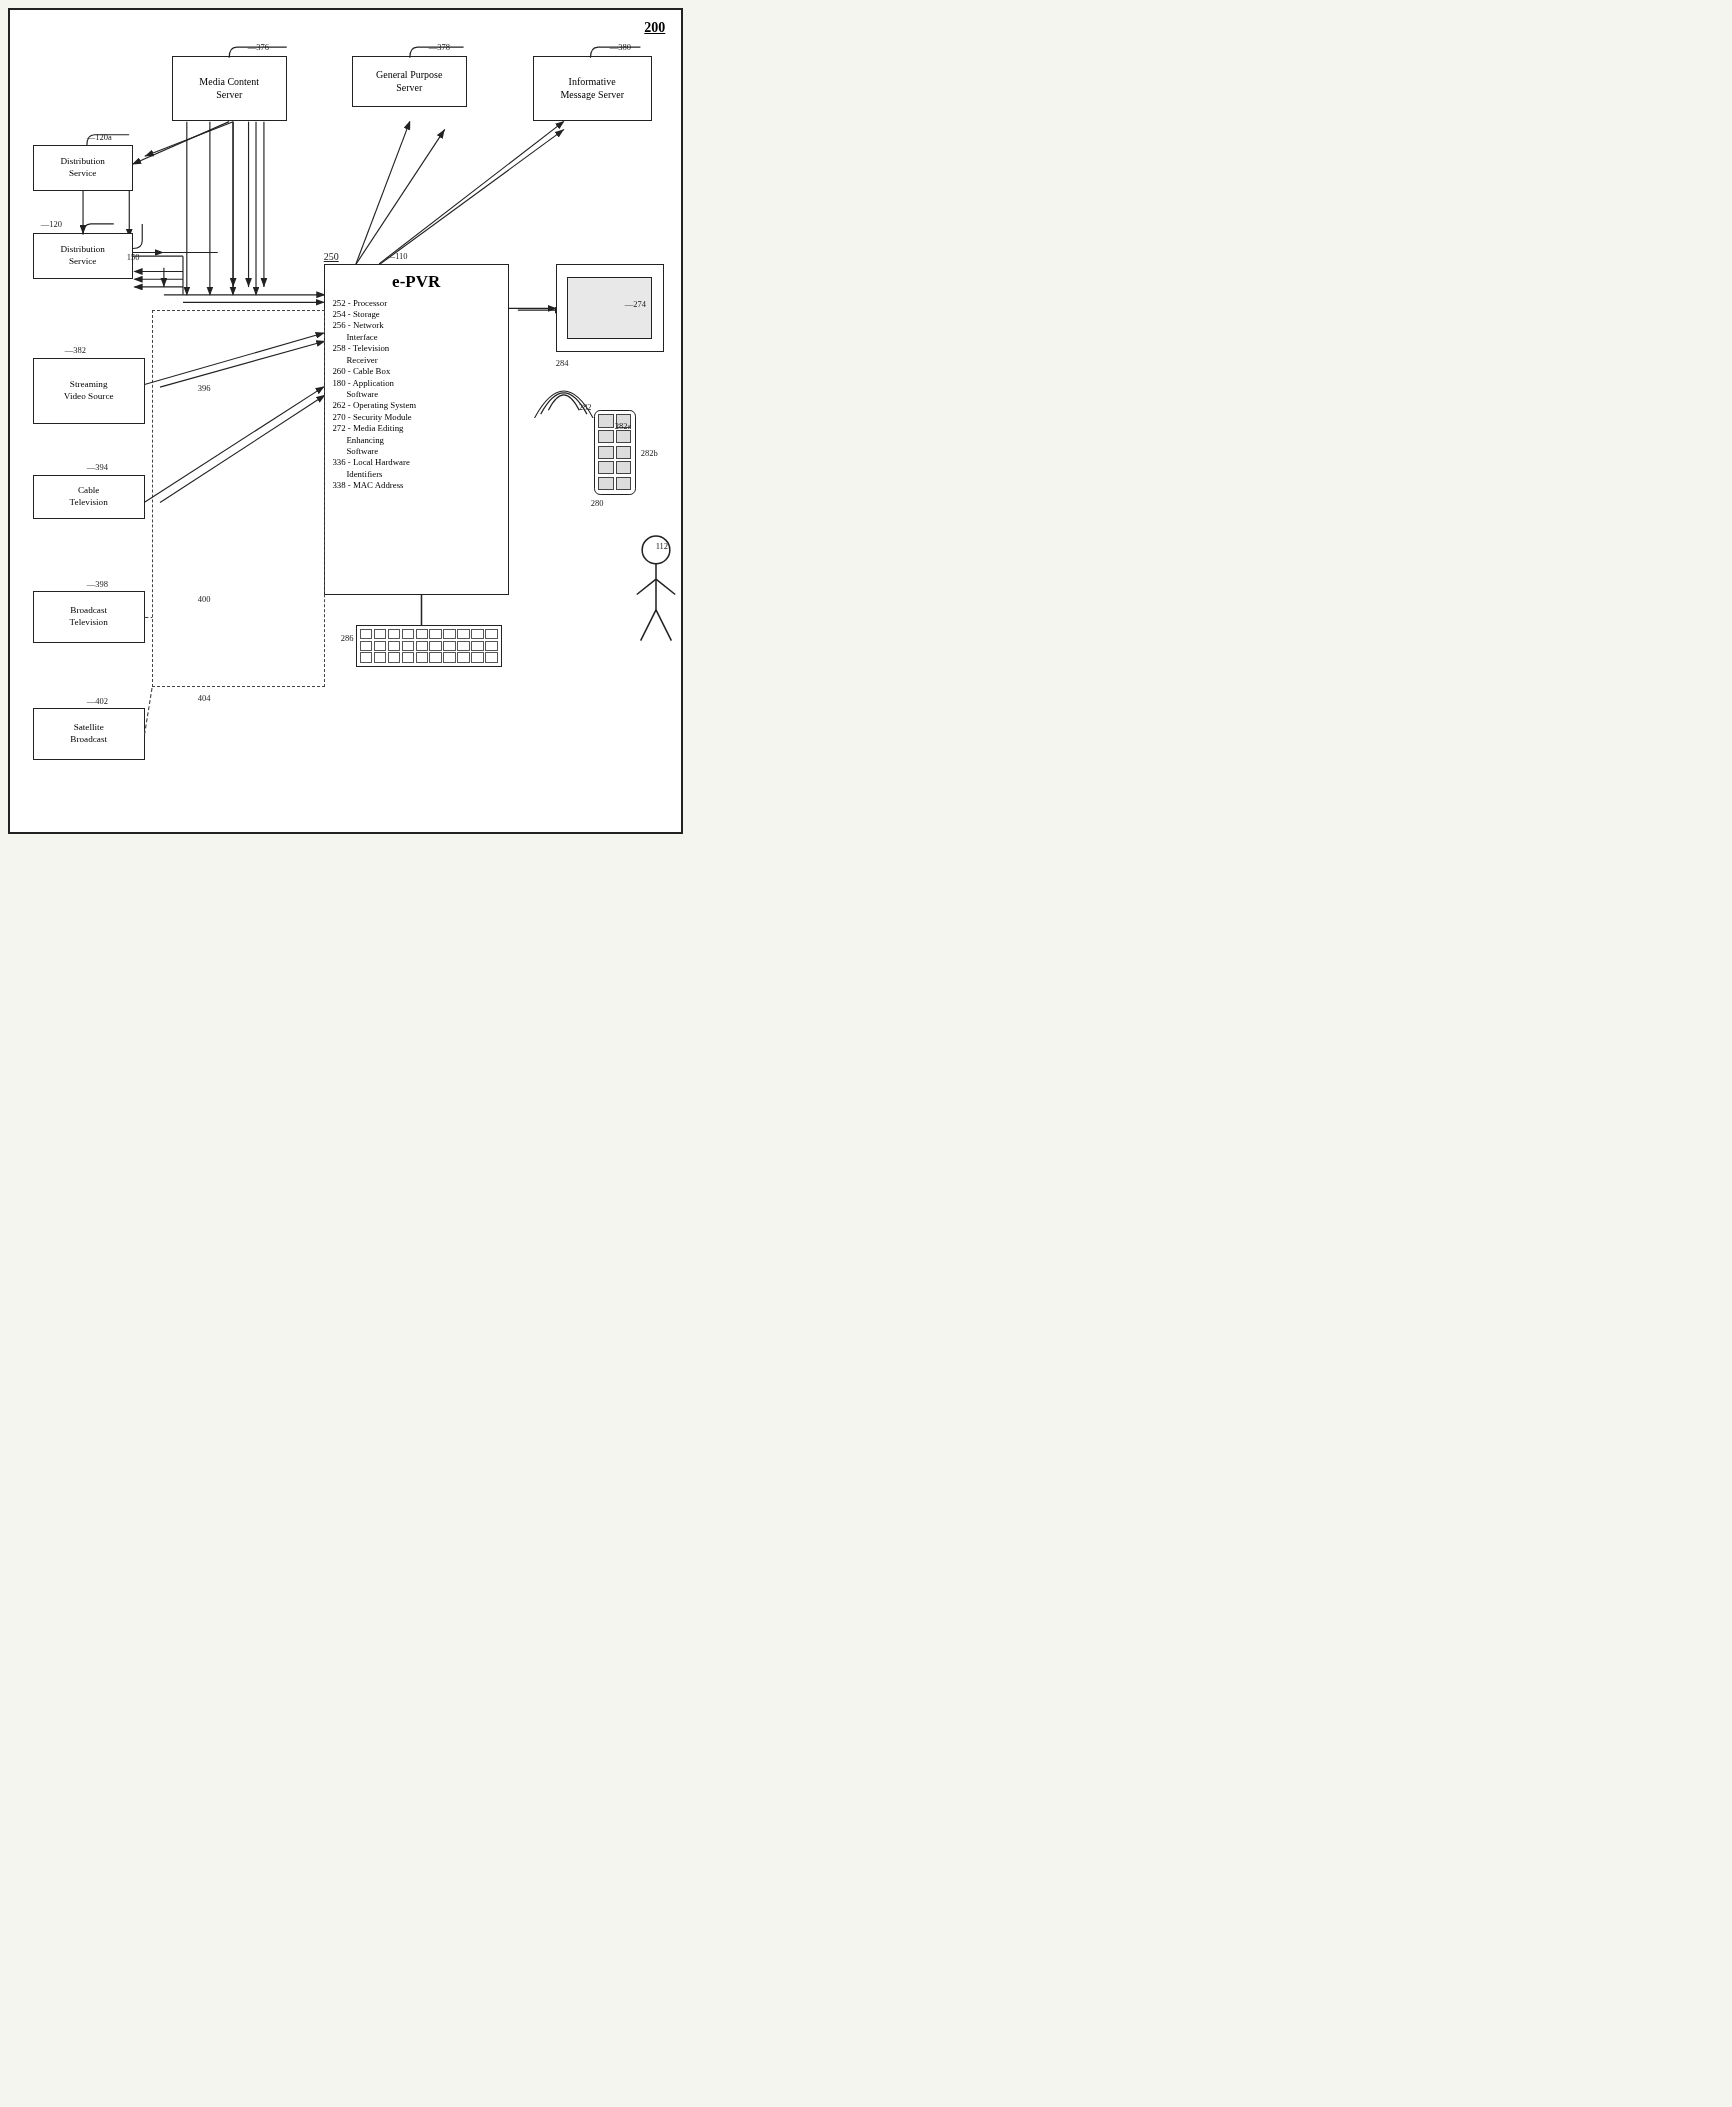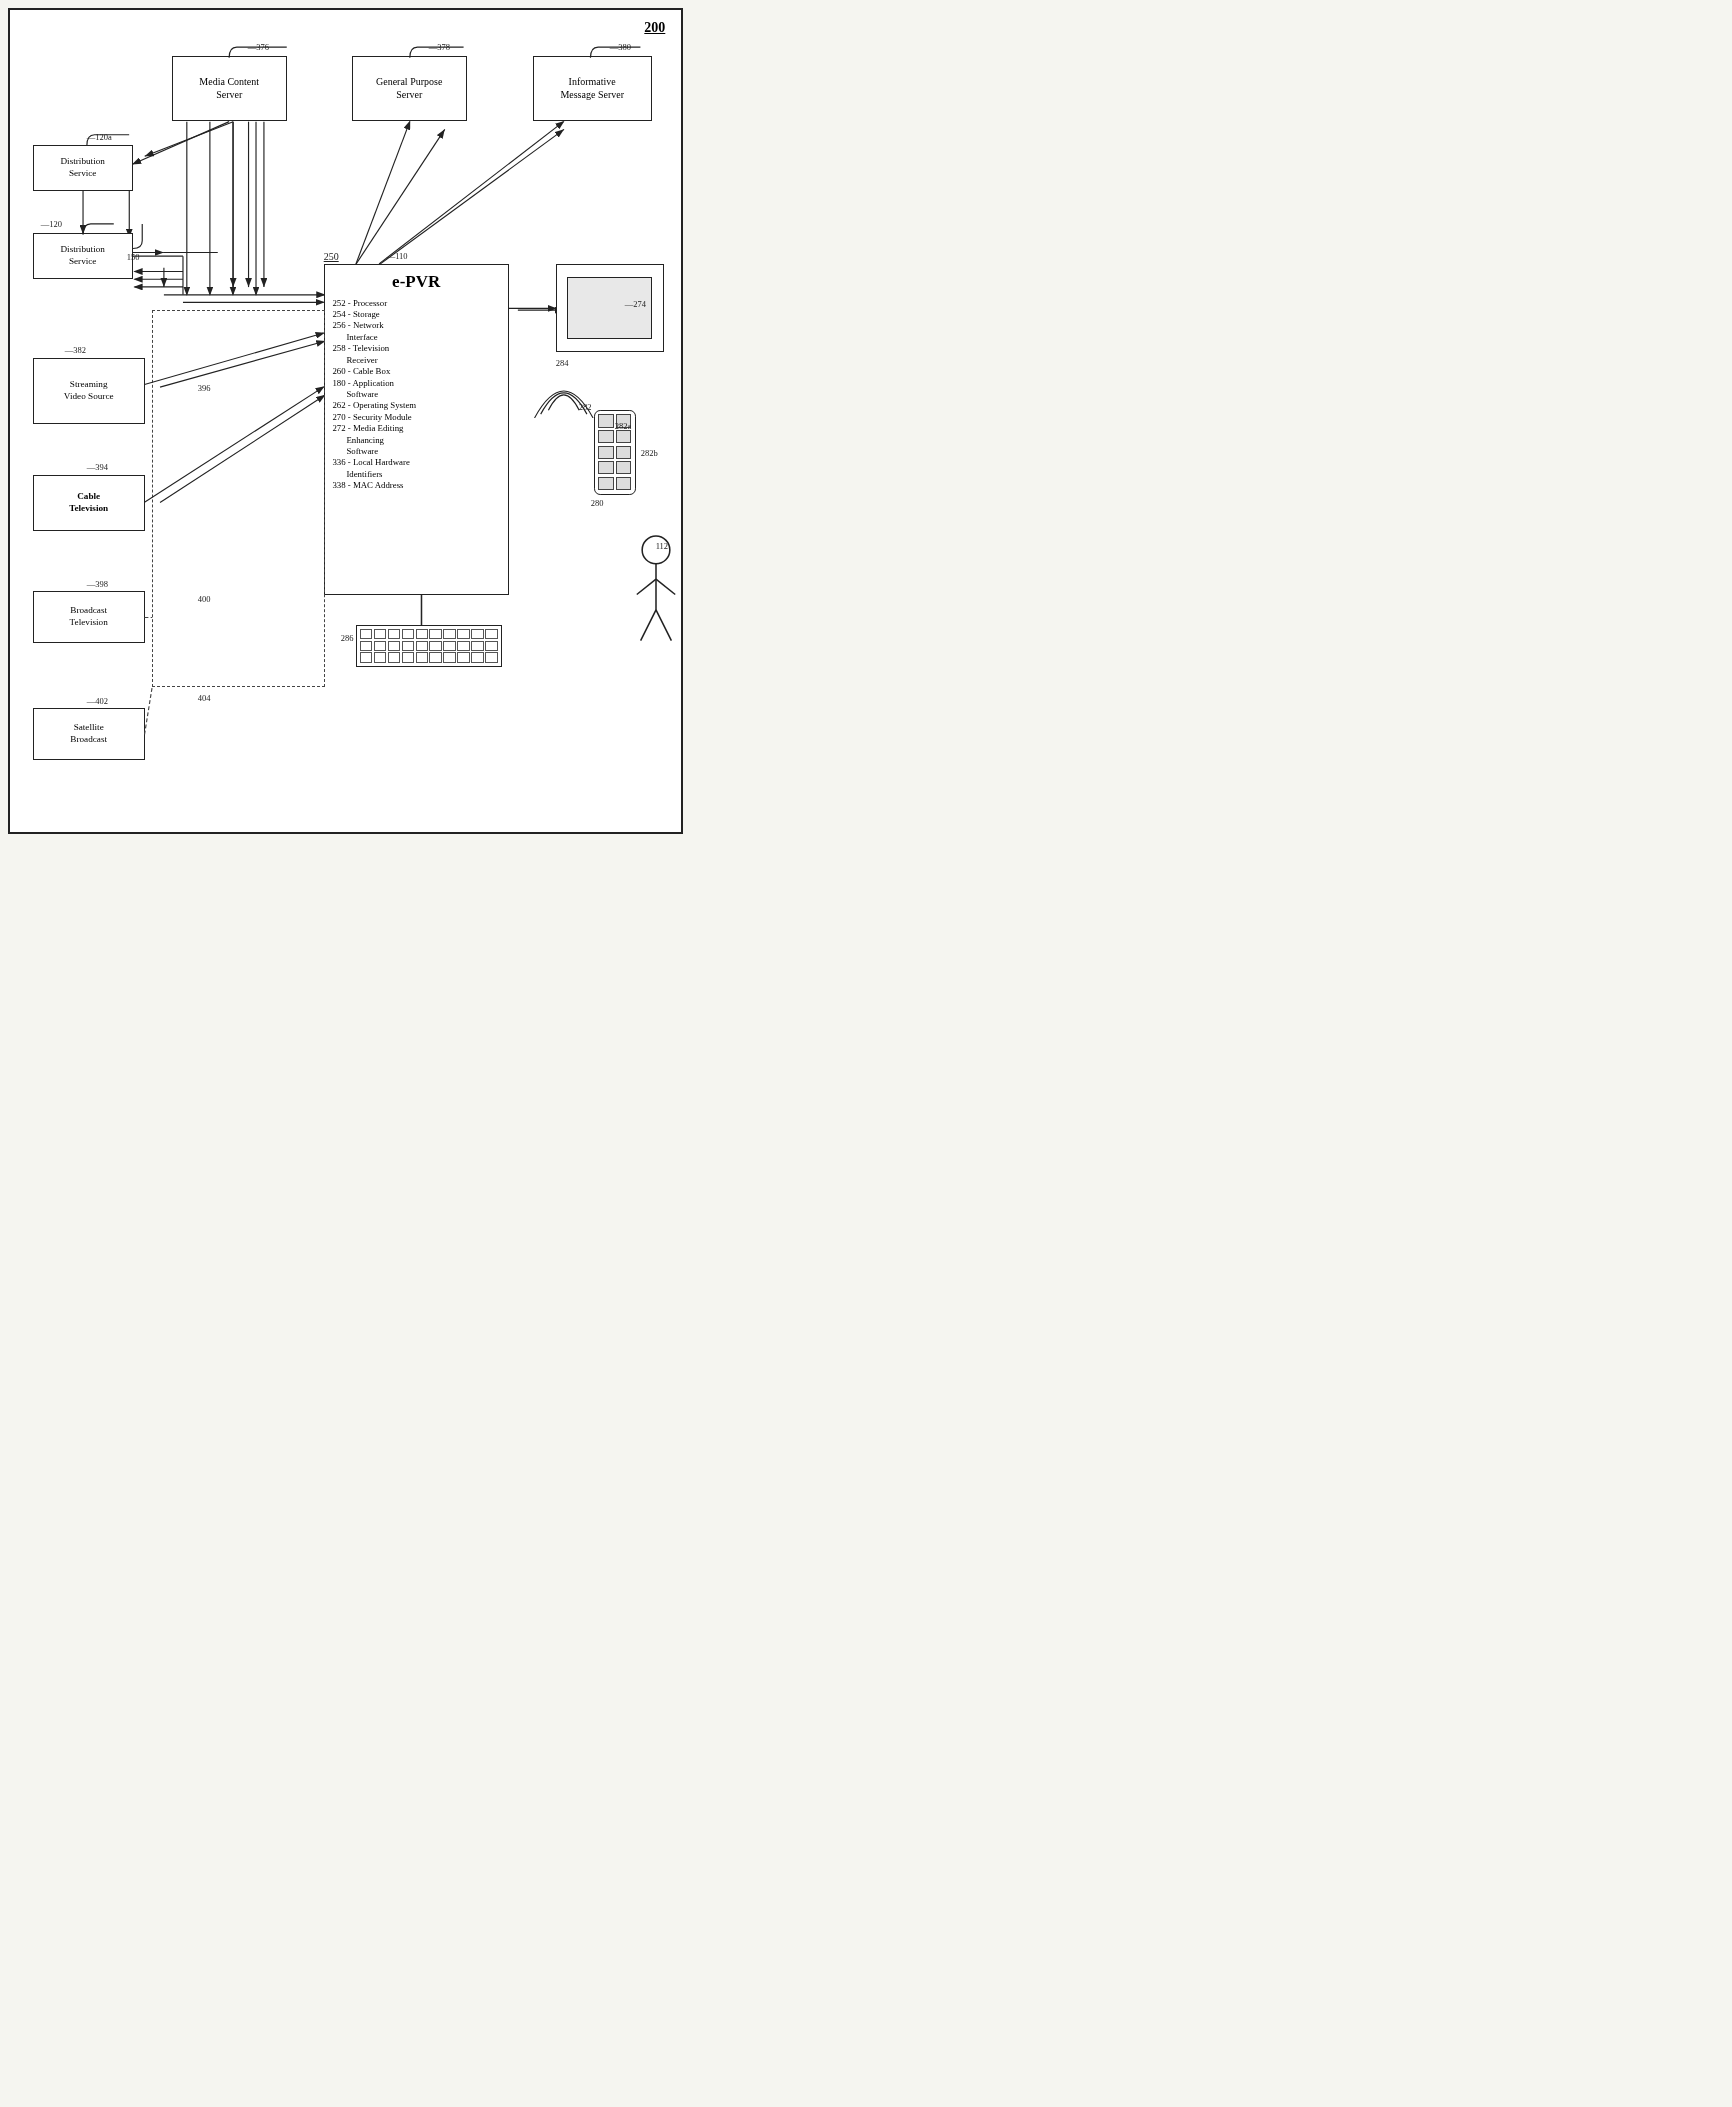--- a/index.html
+++ b/index.html
@@ -132,7 +132,7 @@
   </div>
   <span class="box-label" style="left:238px; top:32px;">—376</span>
 
-  <div class="box" style="left:342px; top:46px; width:115px; height:65px; font-size:10px;">
+  <div class="box" style="left:342px; top:46px; width:115px; height:51px; font-size:10px;">
     <span>General Purpose<br>Server</span>
   </div>
   <span class="box-label" style="left:419px; top:32px;">—378</span>

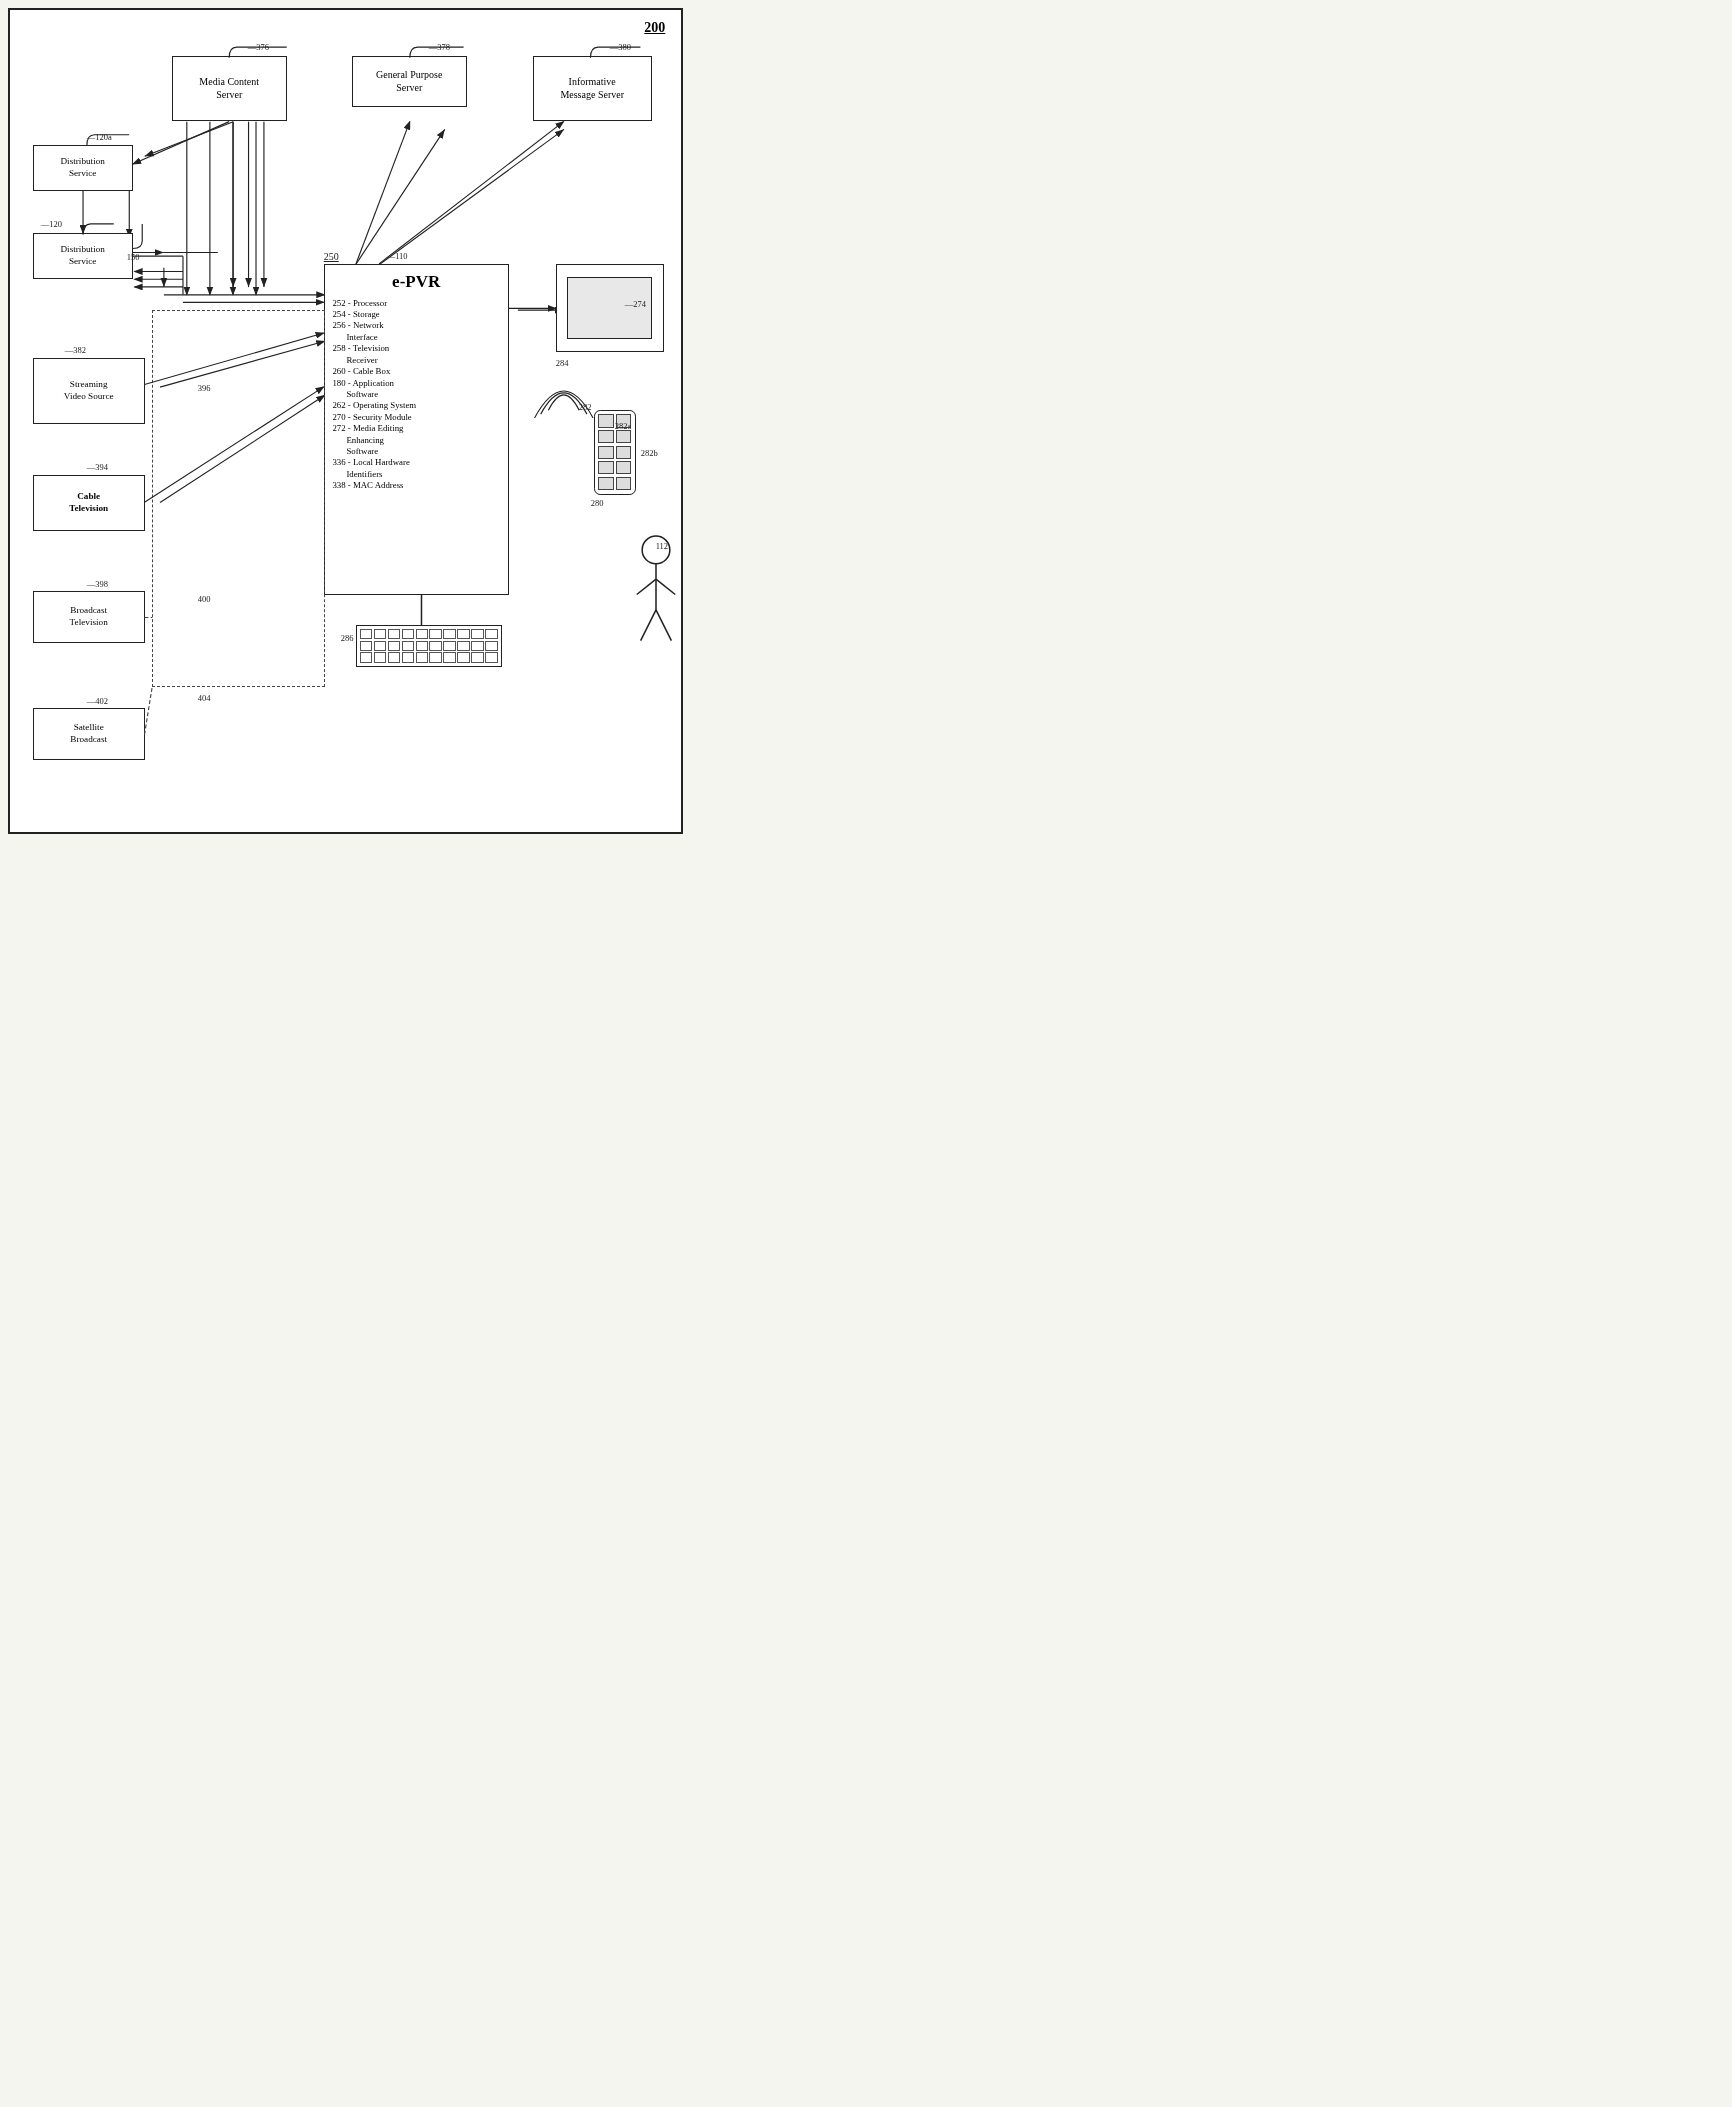--- a/index.html
+++ b/index.html
@@ -158,7 +158,7 @@
   </div>
   <span class="box-label" style="left:55px; top:335px;">—382</span>
 
-  <div class="box" style="left:23px; top:465px; width:112px; height:56px; font-size:9.2px;font-weight:bold;">
+  <div class="box" style="left:23px; top:465px; width:112px; height:44px; font-size:9.2px;">
     <span>Cable<br>Television</span>
   </div>
   <span class="box-label" style="left:77px; top:452px;">—394</span>

